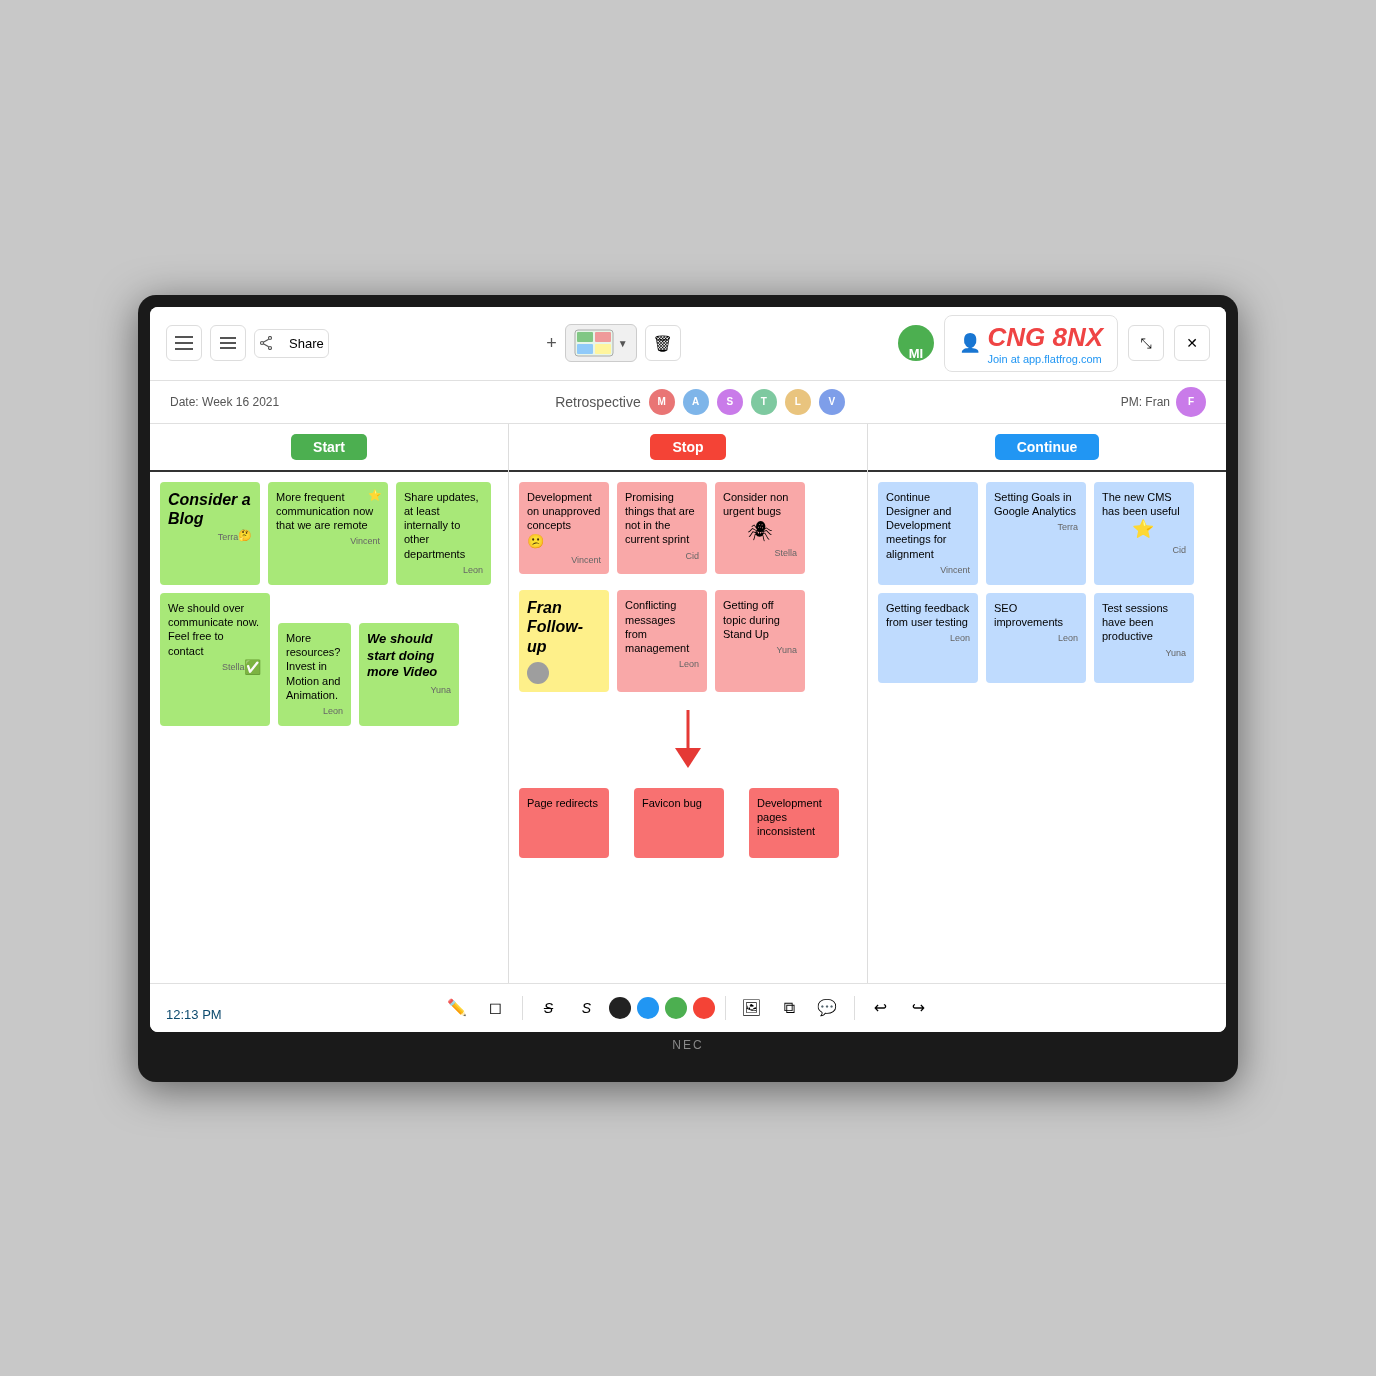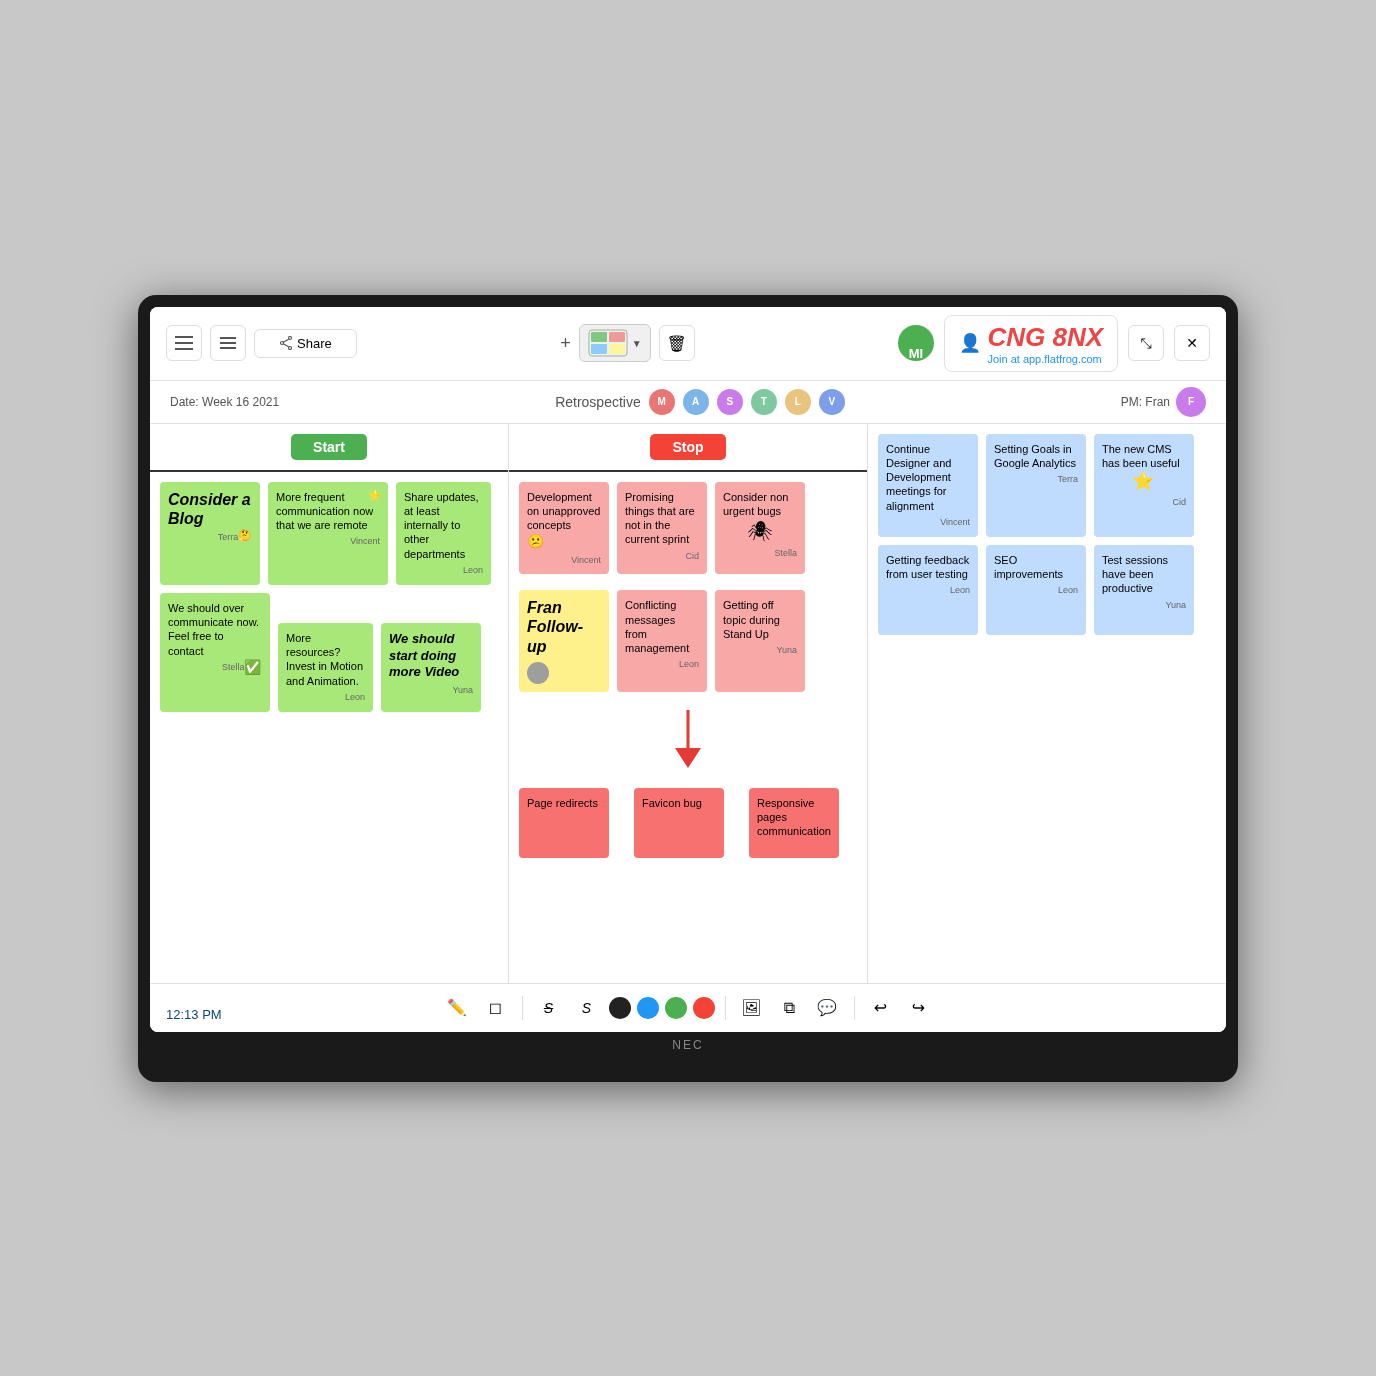--- a/index.html
+++ b/index.html
@@ -46,10 +46,10 @@
       font-size: 16px;
     }
     .btn-share {
-      display: flex; align-items: center; gap: 4px;
+      display: flex; align-items: center; gap: 16px;
       border: 1px solid #ddd;
       border-radius: 6px;
-      padding: 6px 24px;
+      padding: 6px 4px;
       background: #fff;
       cursor: pointer;
       font-size: 13px;

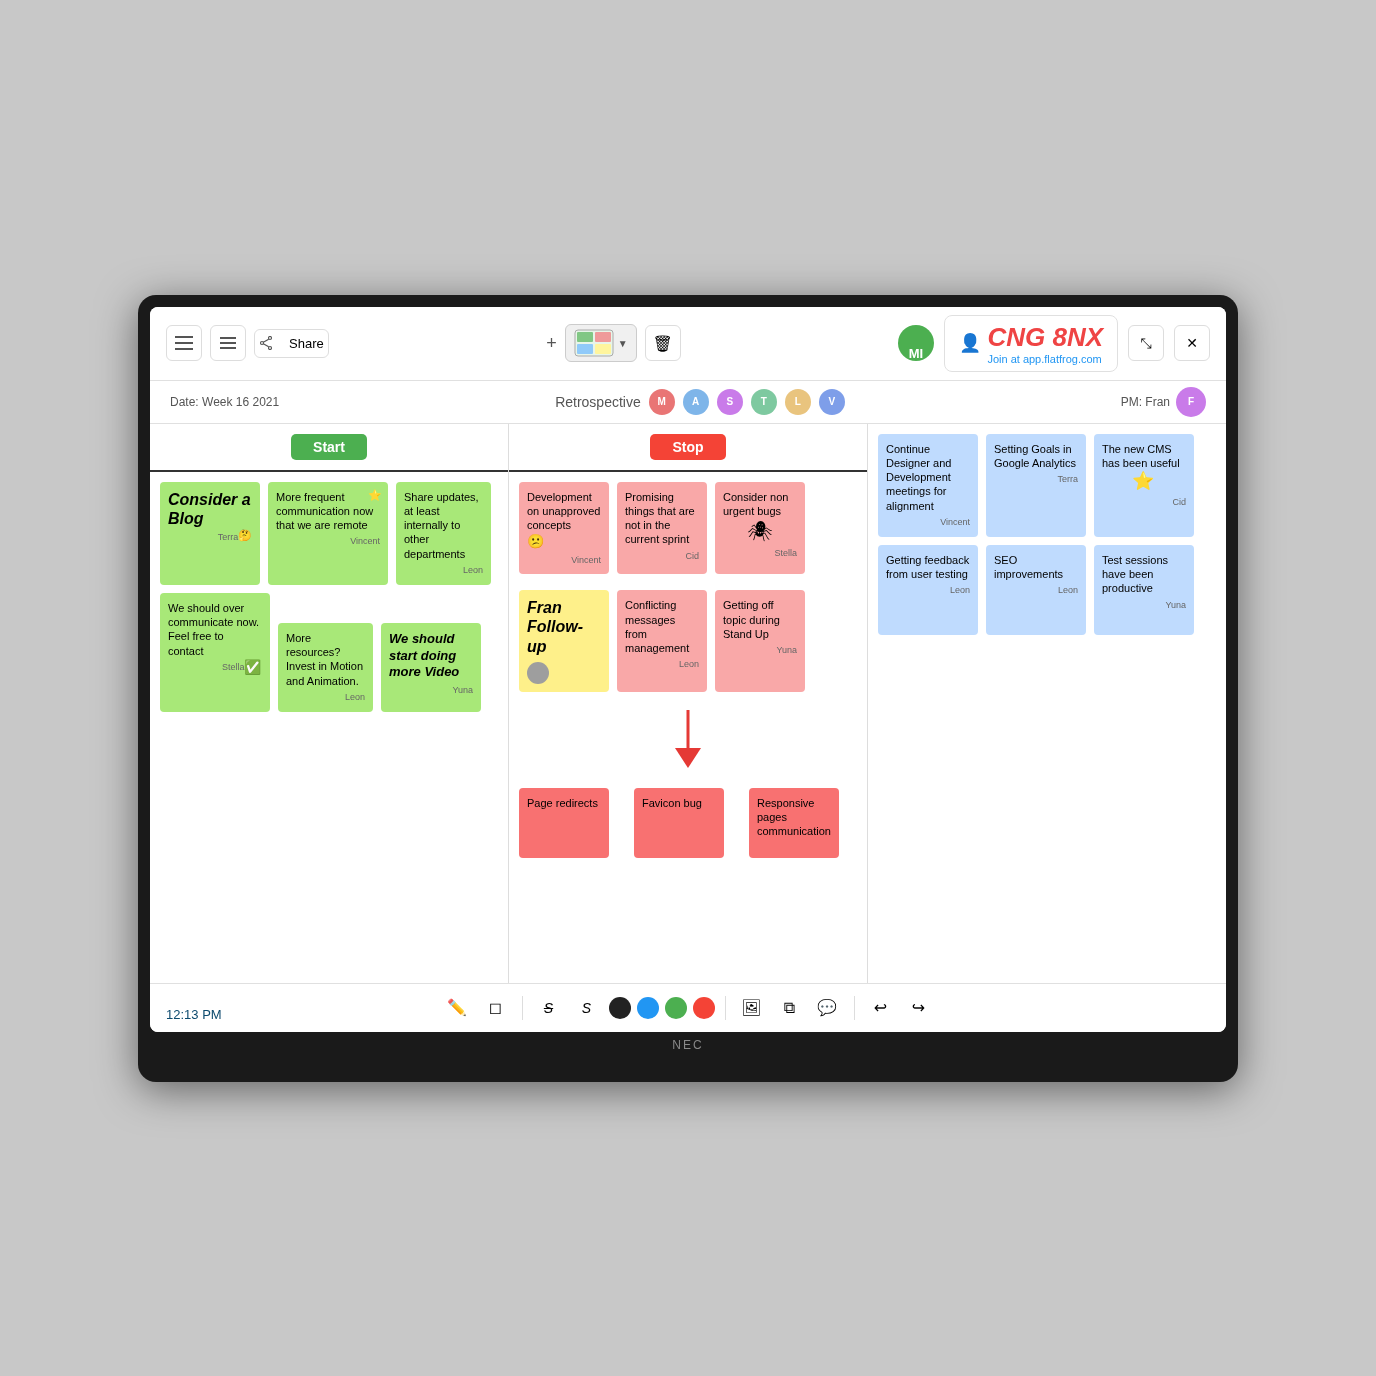--- a/index.html
+++ b/index.html
@@ -412,6 +412,9 @@
       </div>
 
       <div class="column">
+        <div class="col-header">
+          <button class="col-header-btn" style="background:#2196f3">Continue</button>
+        </div>
         <div class="col-body">
 
           <div class="note note-blue" style="width:100px;min-height:90px">

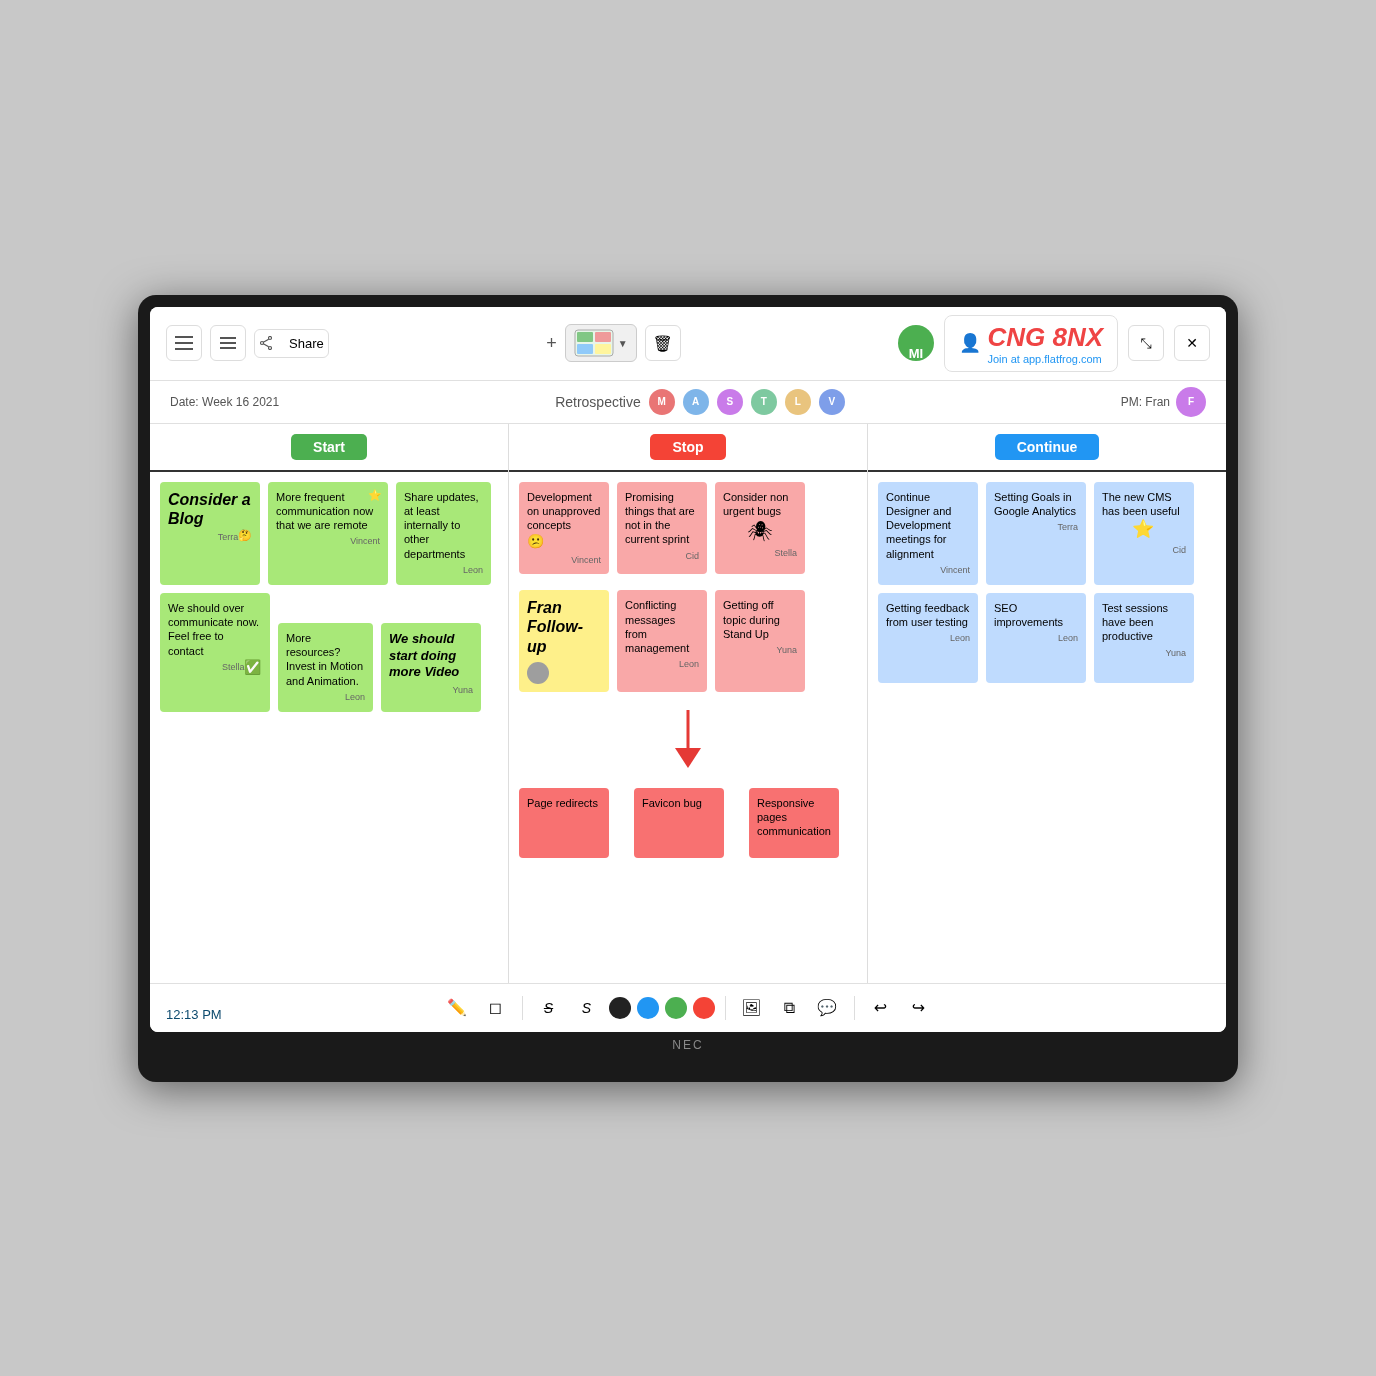--- a/index.html
+++ b/index.html
@@ -332,7 +332,7 @@
             <div class="note-author">Stella</div>
           </div>
 
-          <div class="note note-green" style="width:95px;min-height:80px;margin-top:30px">
+          <div class="note note-green" style="width:73px;min-height:80px;margin-top:30px">
             <div>More resources? Invest in Motion and Animation.</div>
             <div class="note-author">Leon</div>
           </div>

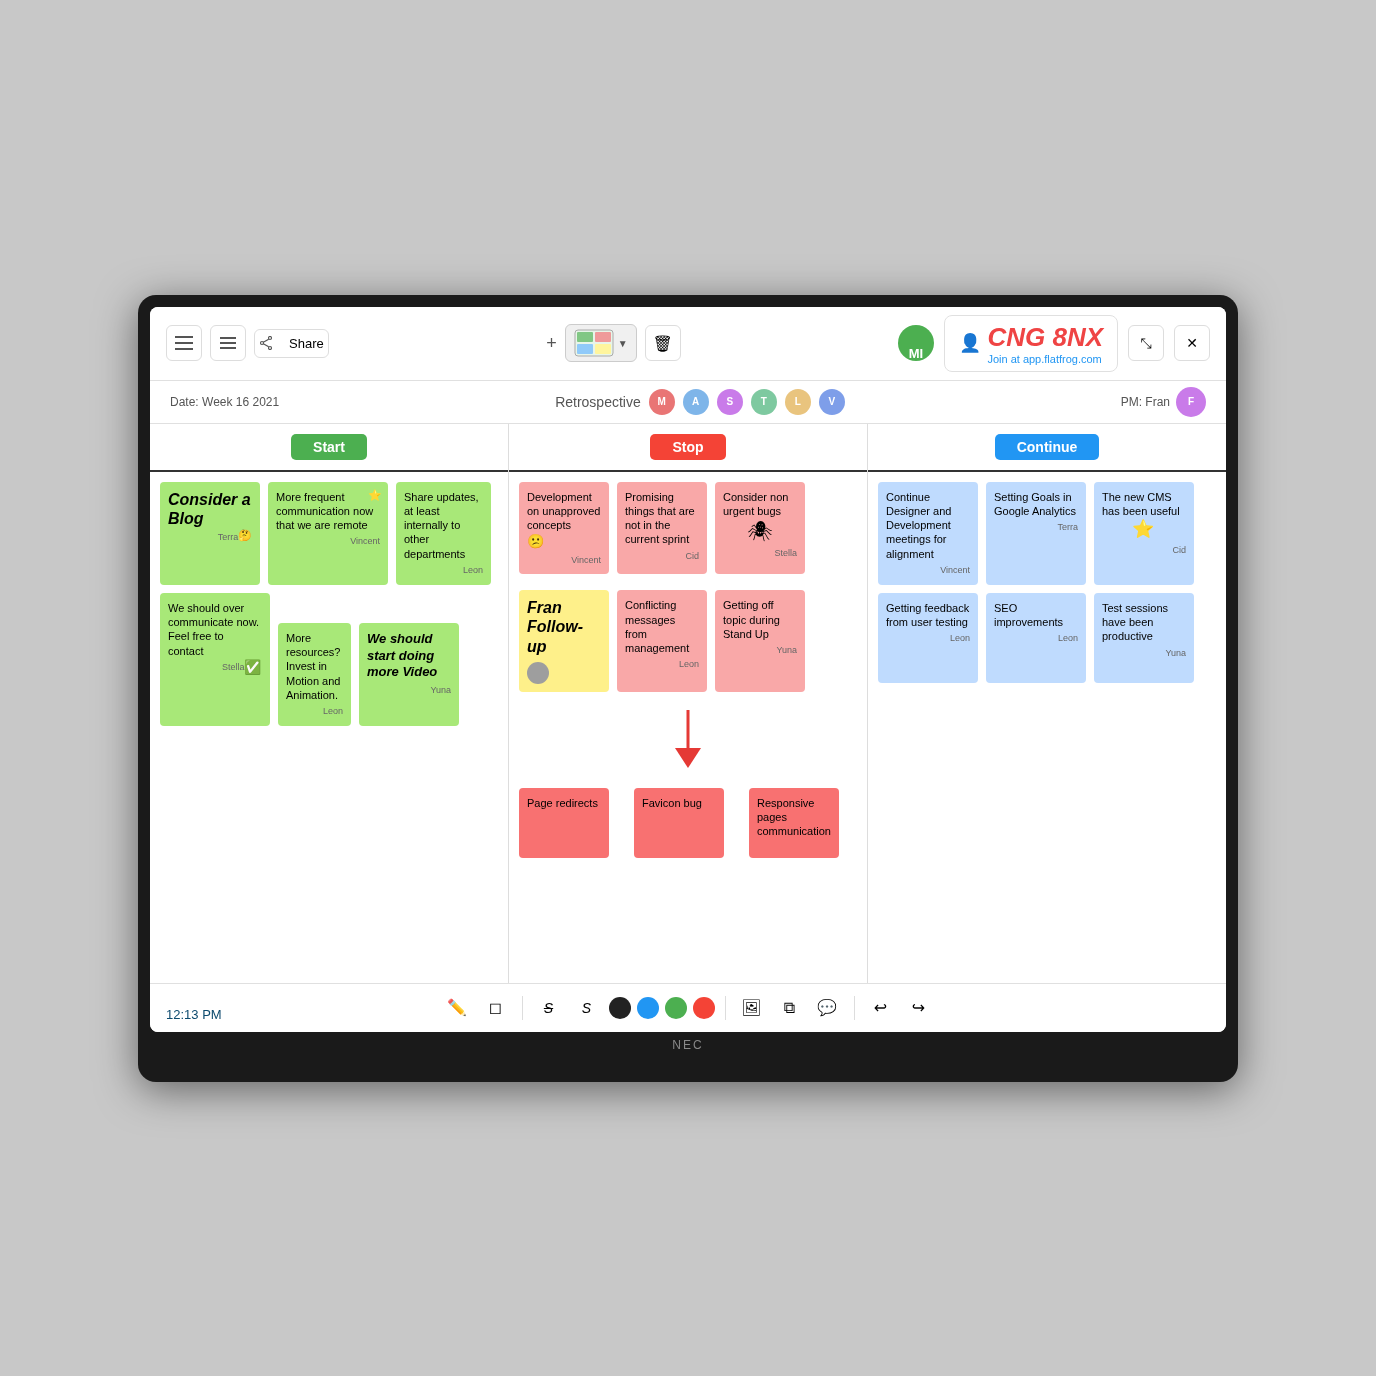--- a/index.html
+++ b/index.html
@@ -405,7 +405,7 @@
               <div>Favicon bug</div>
             </div>
             <div class="note note-salmon" style="width:90px;min-height:70px;background:#f87171">
-              <div>Responsive pages communication</div>
+              <div>Development pages inconsistent</div>
             </div>
           </div>
         </div>

